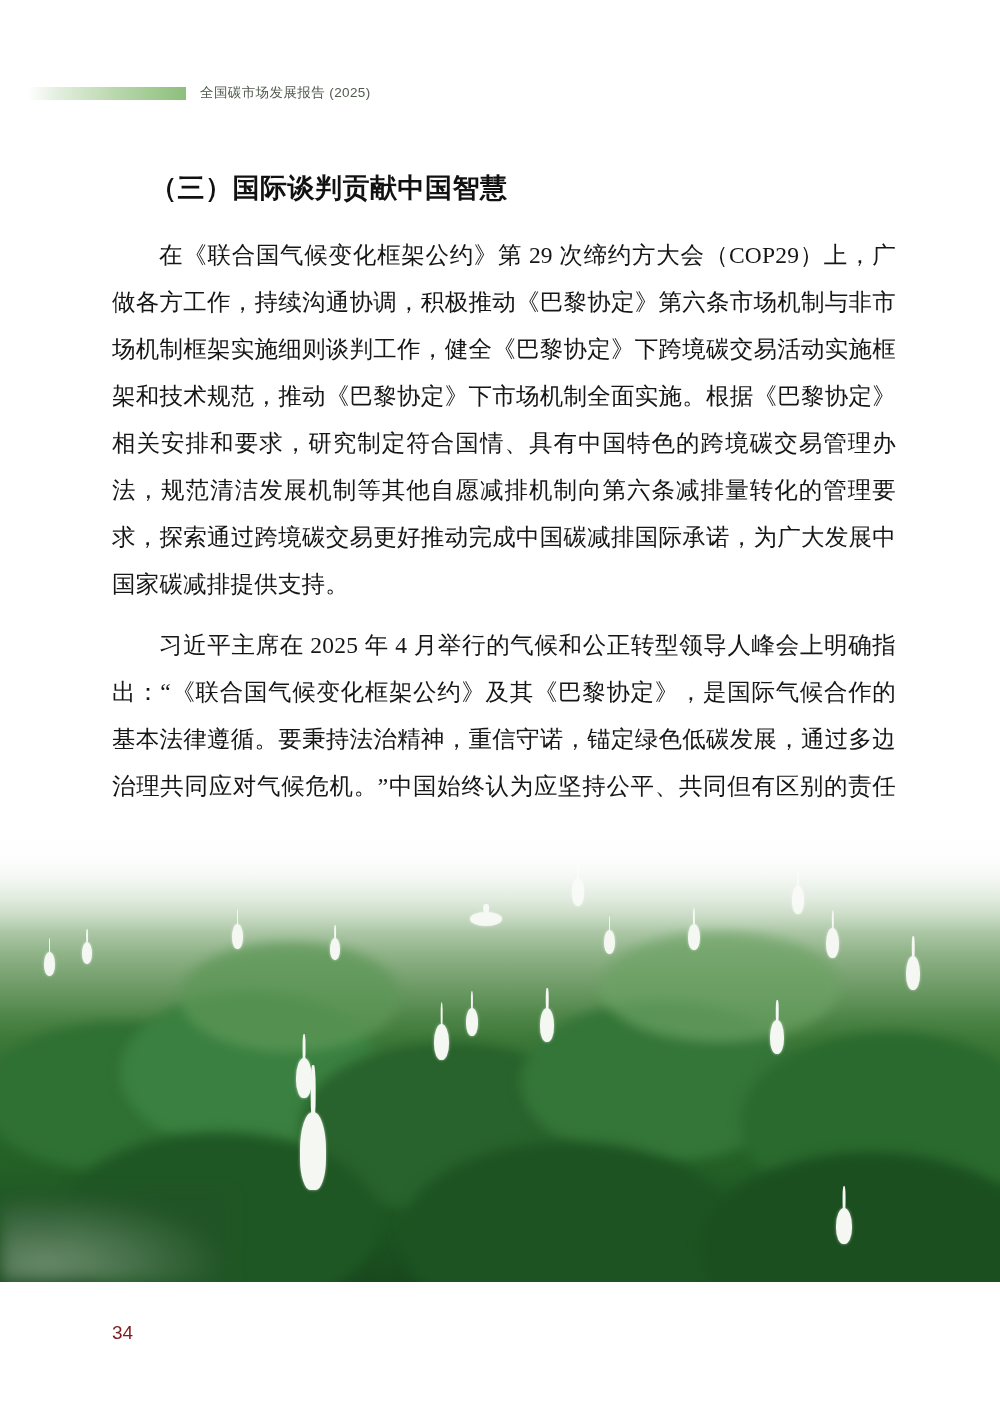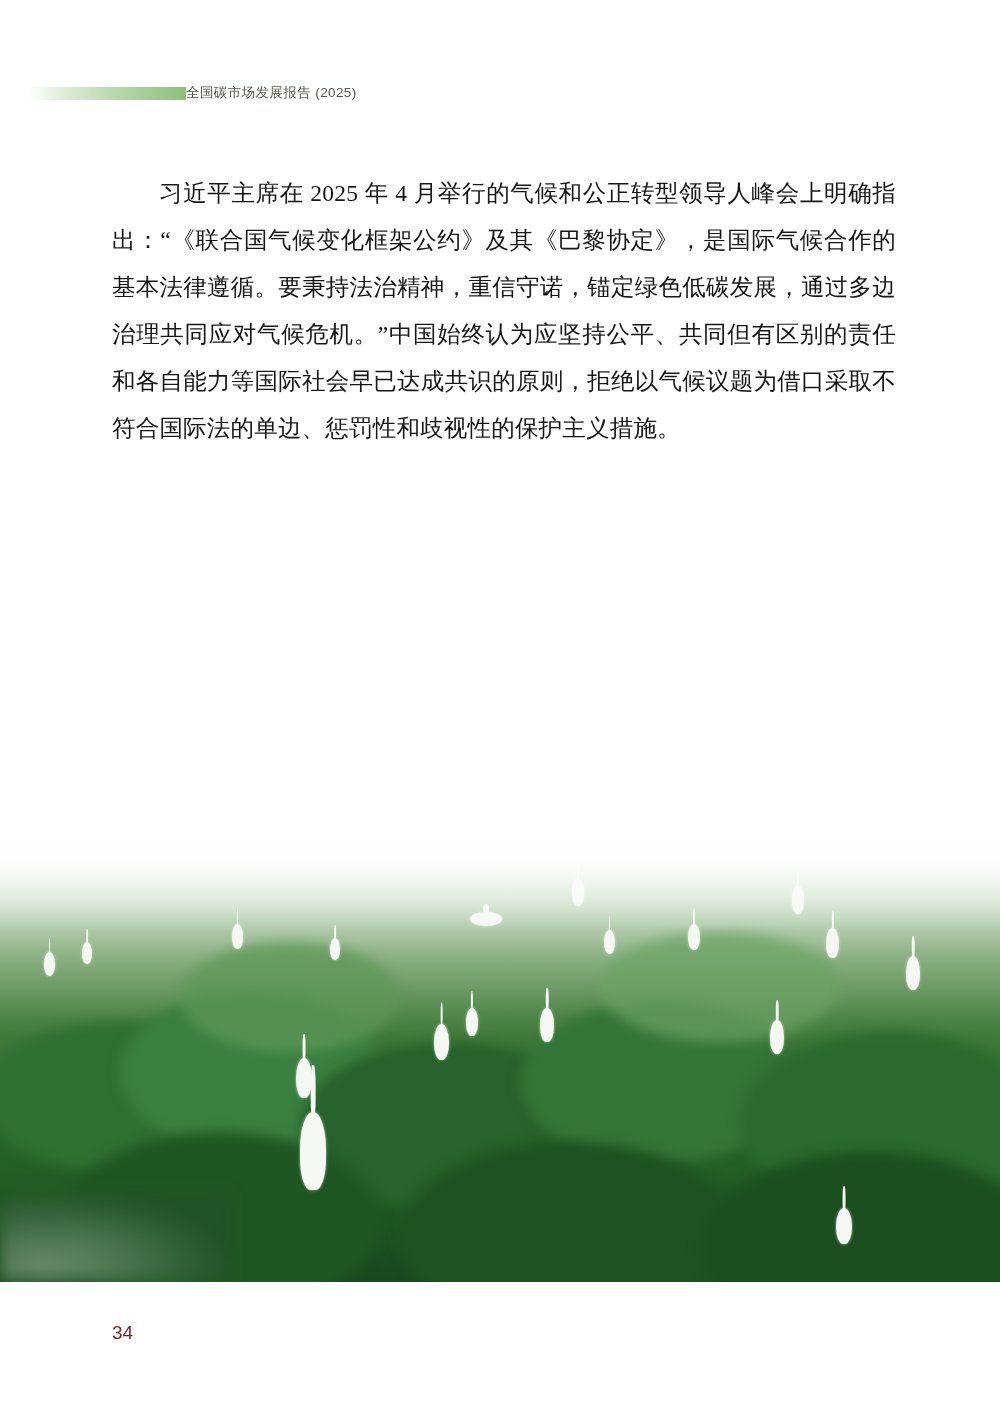--- a/index.html
+++ b/index.html
@@ -38,6 +38,7 @@
     background: linear-gradient(to right, #ffffff 0%, #e4efe0 18%, #b9d8ad 55%, #8cbf7c 100%);
   }
   .header-title {
+    margin-left: 14px;
     font-family: "Liberation Sans", "DejaVu Sans", sans-serif;
     font-size: 13.5px;
     color: #4f5a4d;

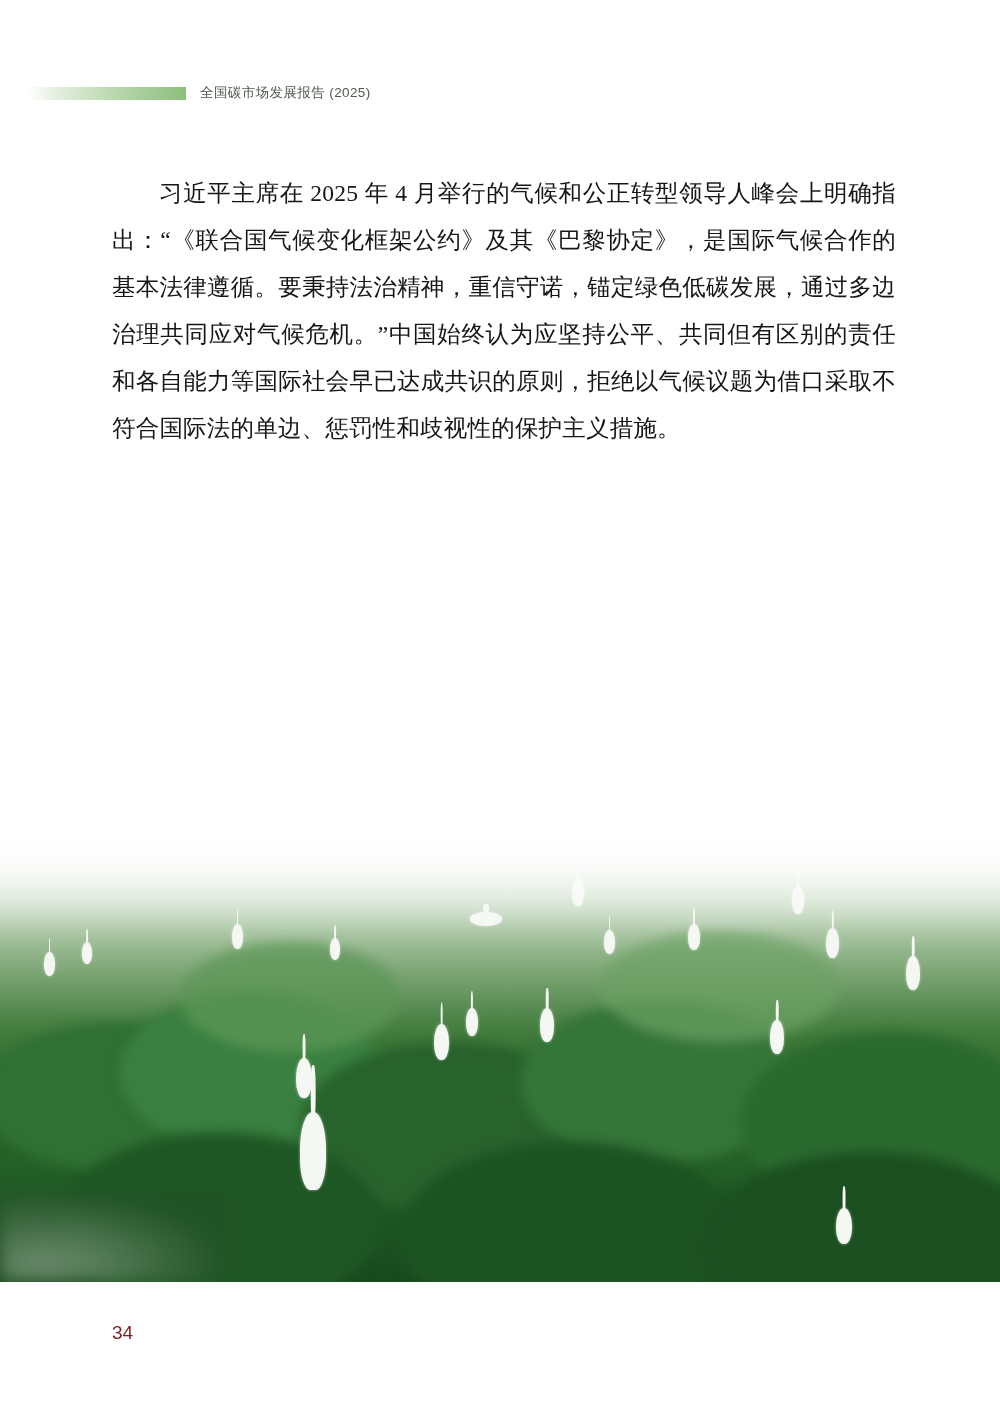--- a/index.html
+++ b/index.html
@@ -154,6 +154,7 @@
   </div>
 
   <div class="content">
+    <h2 class="section-heading">（三）国际谈判贡献中国智慧</h2>
     <p class="body-par">习近平主席在 2025 年 4 月举行的气候和公正转型领导人峰会上明确指出：“《联合国气候变化框架公约》及其《巴黎协定》，是国际气候合作的基本法律遵循。要秉持法治精神，重信守诺，锚定绿色低碳发展，通过多边治理共同应对气候危机。”中国始终认为应坚持公平、共同但有区别的责任和各自能力等国际社会早已达成共识的原则，拒绝以气候议题为借口采取不符合国际法的单边、惩罚性和歧视性的保护主义措施。</p>
   </div>
 

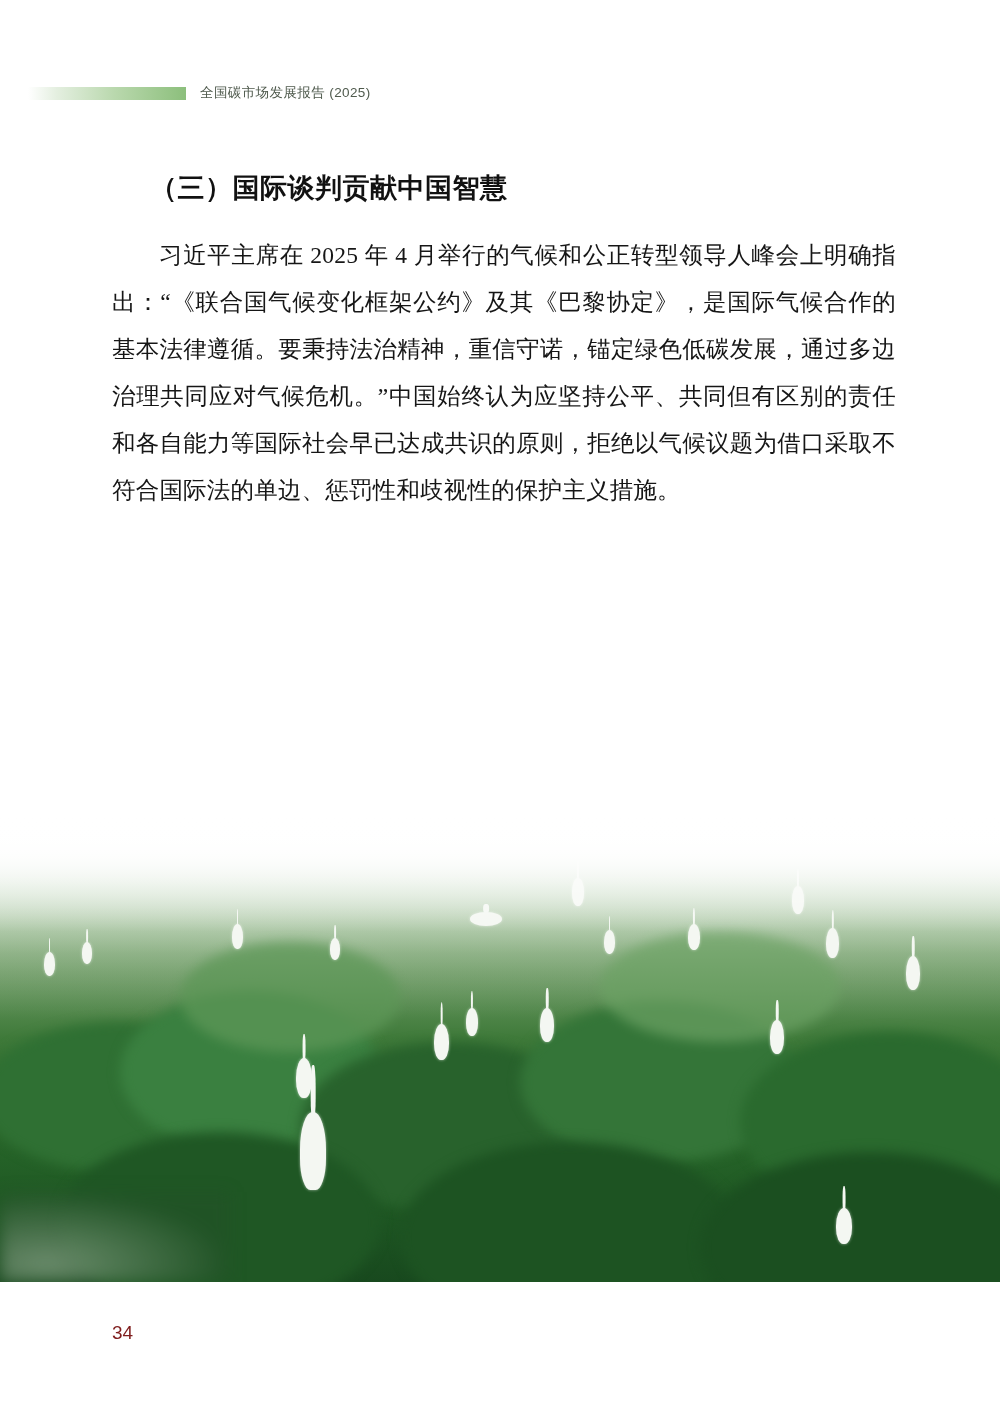--- a/index.html
+++ b/index.html
@@ -155,6 +155,7 @@
 
   <div class="content">
     <h2 class="section-heading">（三）国际谈判贡献中国智慧</h2>
+    <p class="body-par">在《联合国气候变化框架公约》第 29 次缔约方大会（COP29）上，广做各方工作，持续沟通协调，积极推动《巴黎协定》第六条市场机制与非市场机制框架实施细则谈判工作，健全《巴黎协定》下跨境碳交易活动实施框架和技术规范，推动《巴黎协定》下市场机制全面实施。根据《巴黎协定》相关安排和要求，研究制定符合国情、具有中国特色的跨境碳交易管理办法，规范清洁发展机制等其他自愿减排机制向第六条减排量转化的管理要求，探索通过跨境碳交易更好推动完成中国碳减排国际承诺，为广大发展中国家碳减排提供支持。</p>
     <p class="body-par">习近平主席在 2025 年 4 月举行的气候和公正转型领导人峰会上明确指出：“《联合国气候变化框架公约》及其《巴黎协定》，是国际气候合作的基本法律遵循。要秉持法治精神，重信守诺，锚定绿色低碳发展，通过多边治理共同应对气候危机。”中国始终认为应坚持公平、共同但有区别的责任和各自能力等国际社会早已达成共识的原则，拒绝以气候议题为借口采取不符合国际法的单边、惩罚性和歧视性的保护主义措施。</p>
   </div>
 

